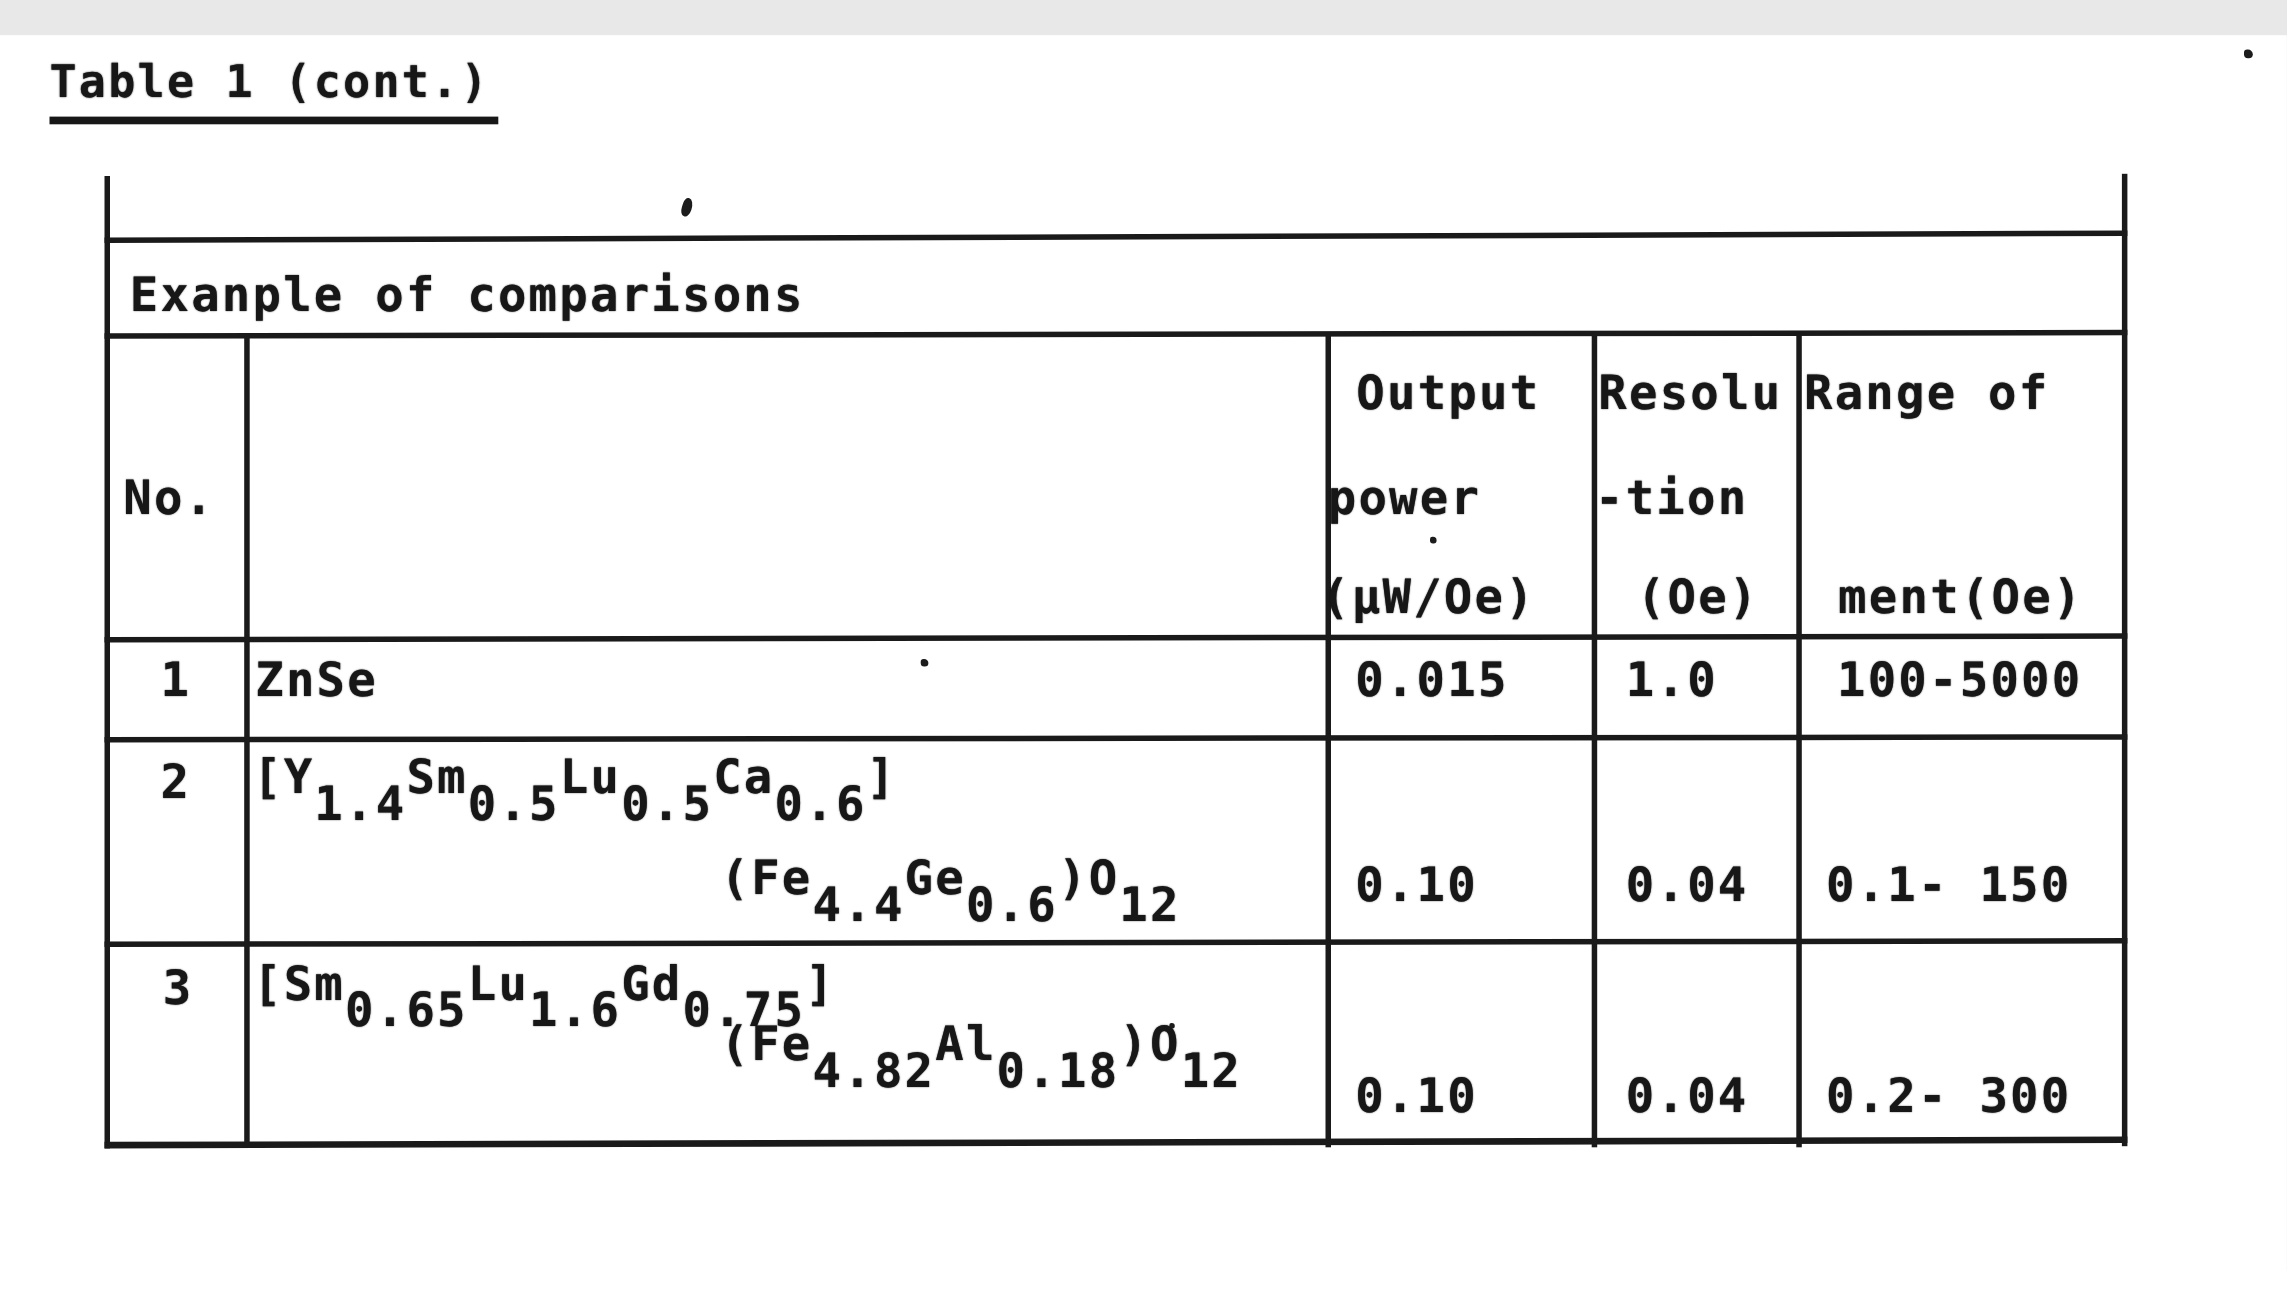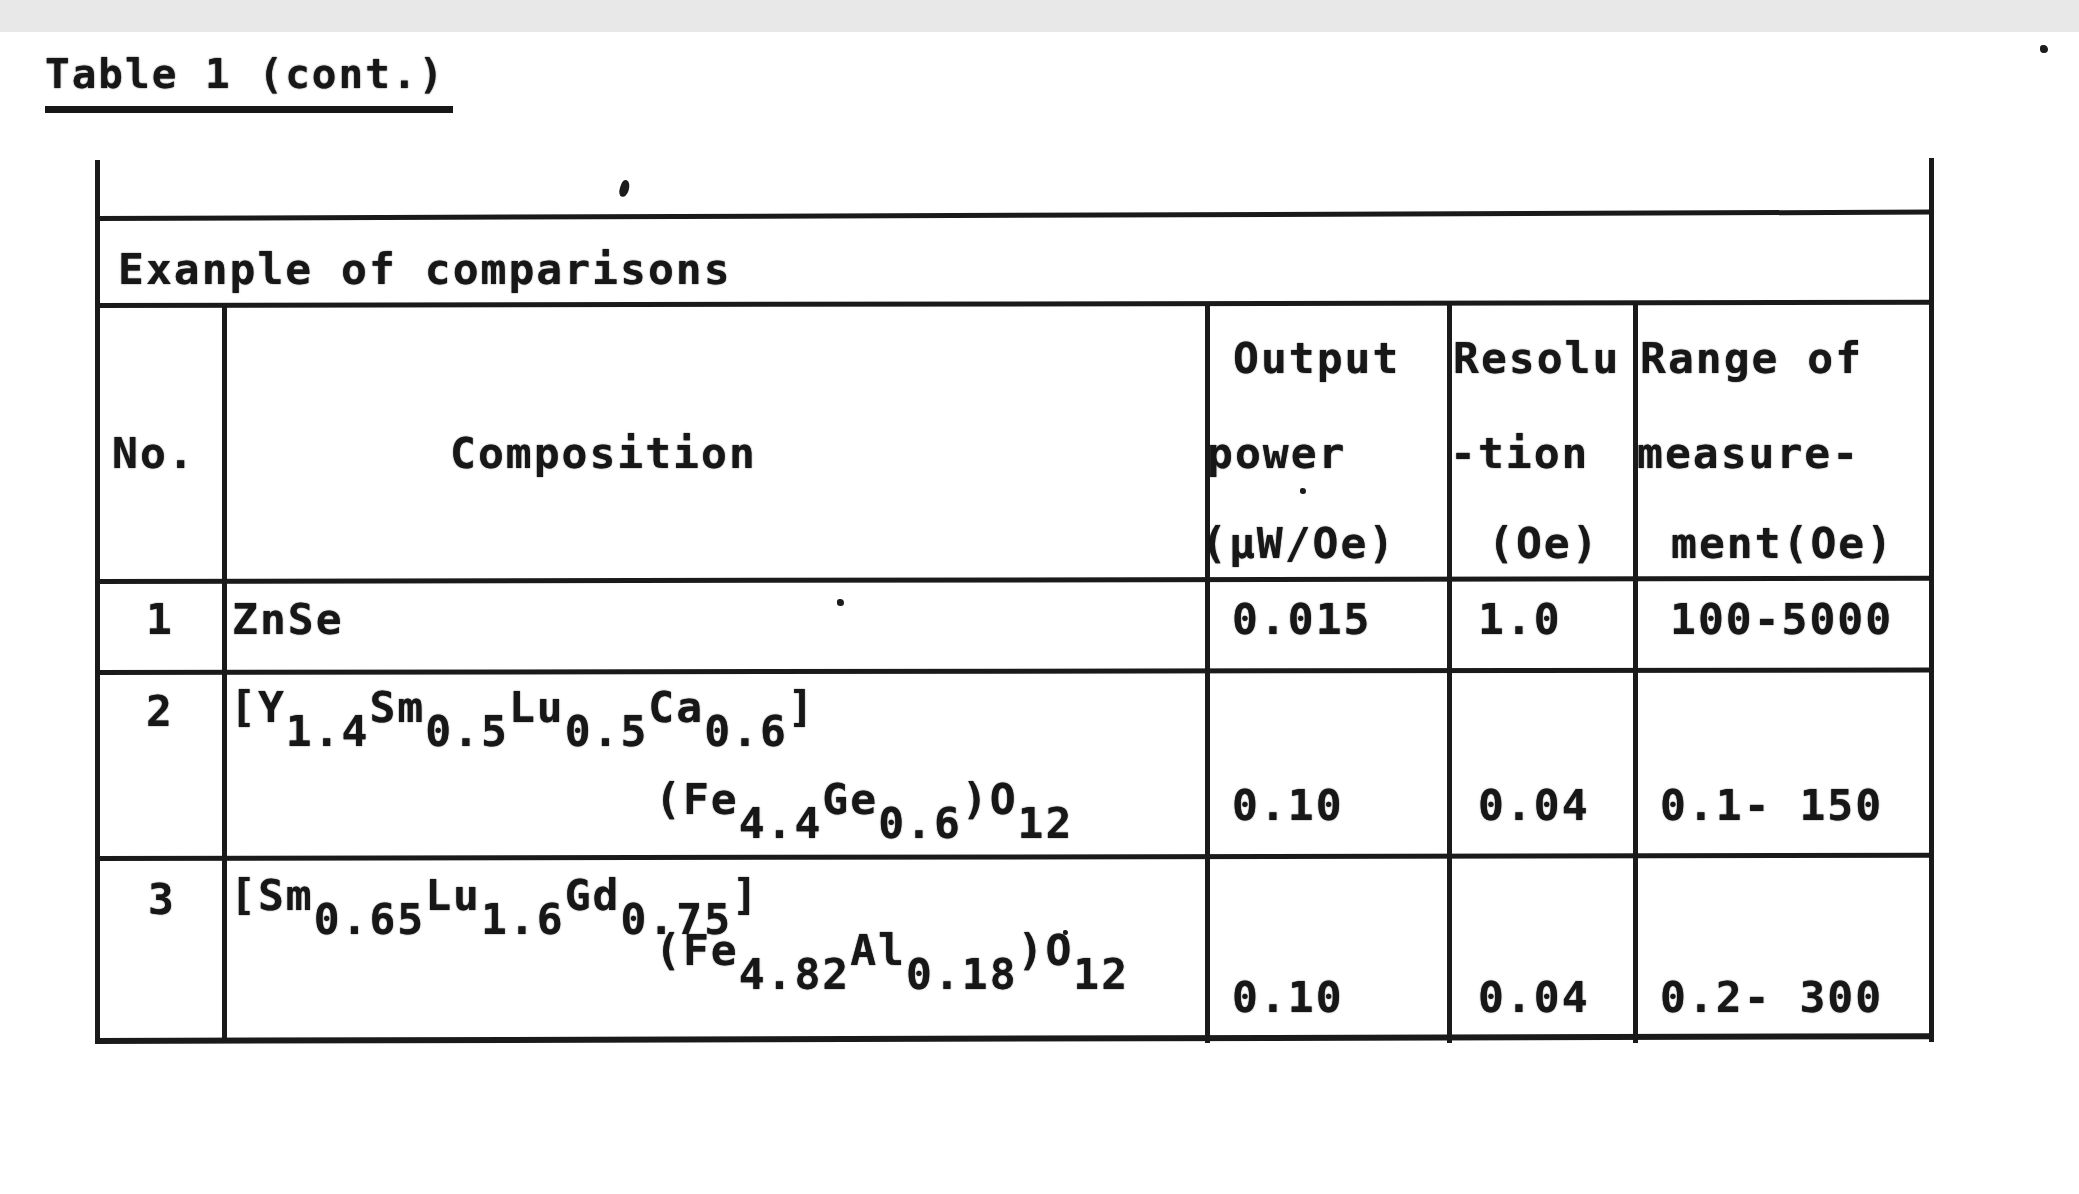--- a/index.html
+++ b/index.html
@@ -62,7 +62,6 @@
   <div class="t" style="left:118px;top:216px;">Exanple of comparisons</div>
 
   <div class="t" style="left:112px;top:400px;">No.</div>
-  <div class="t" style="left:450px;top:400px;">Composition</div>
 
   <div class="t" style="left:1233px;top:305px;">Output</div>
   <div class="t" style="left:1207px;top:400px;">power</div>

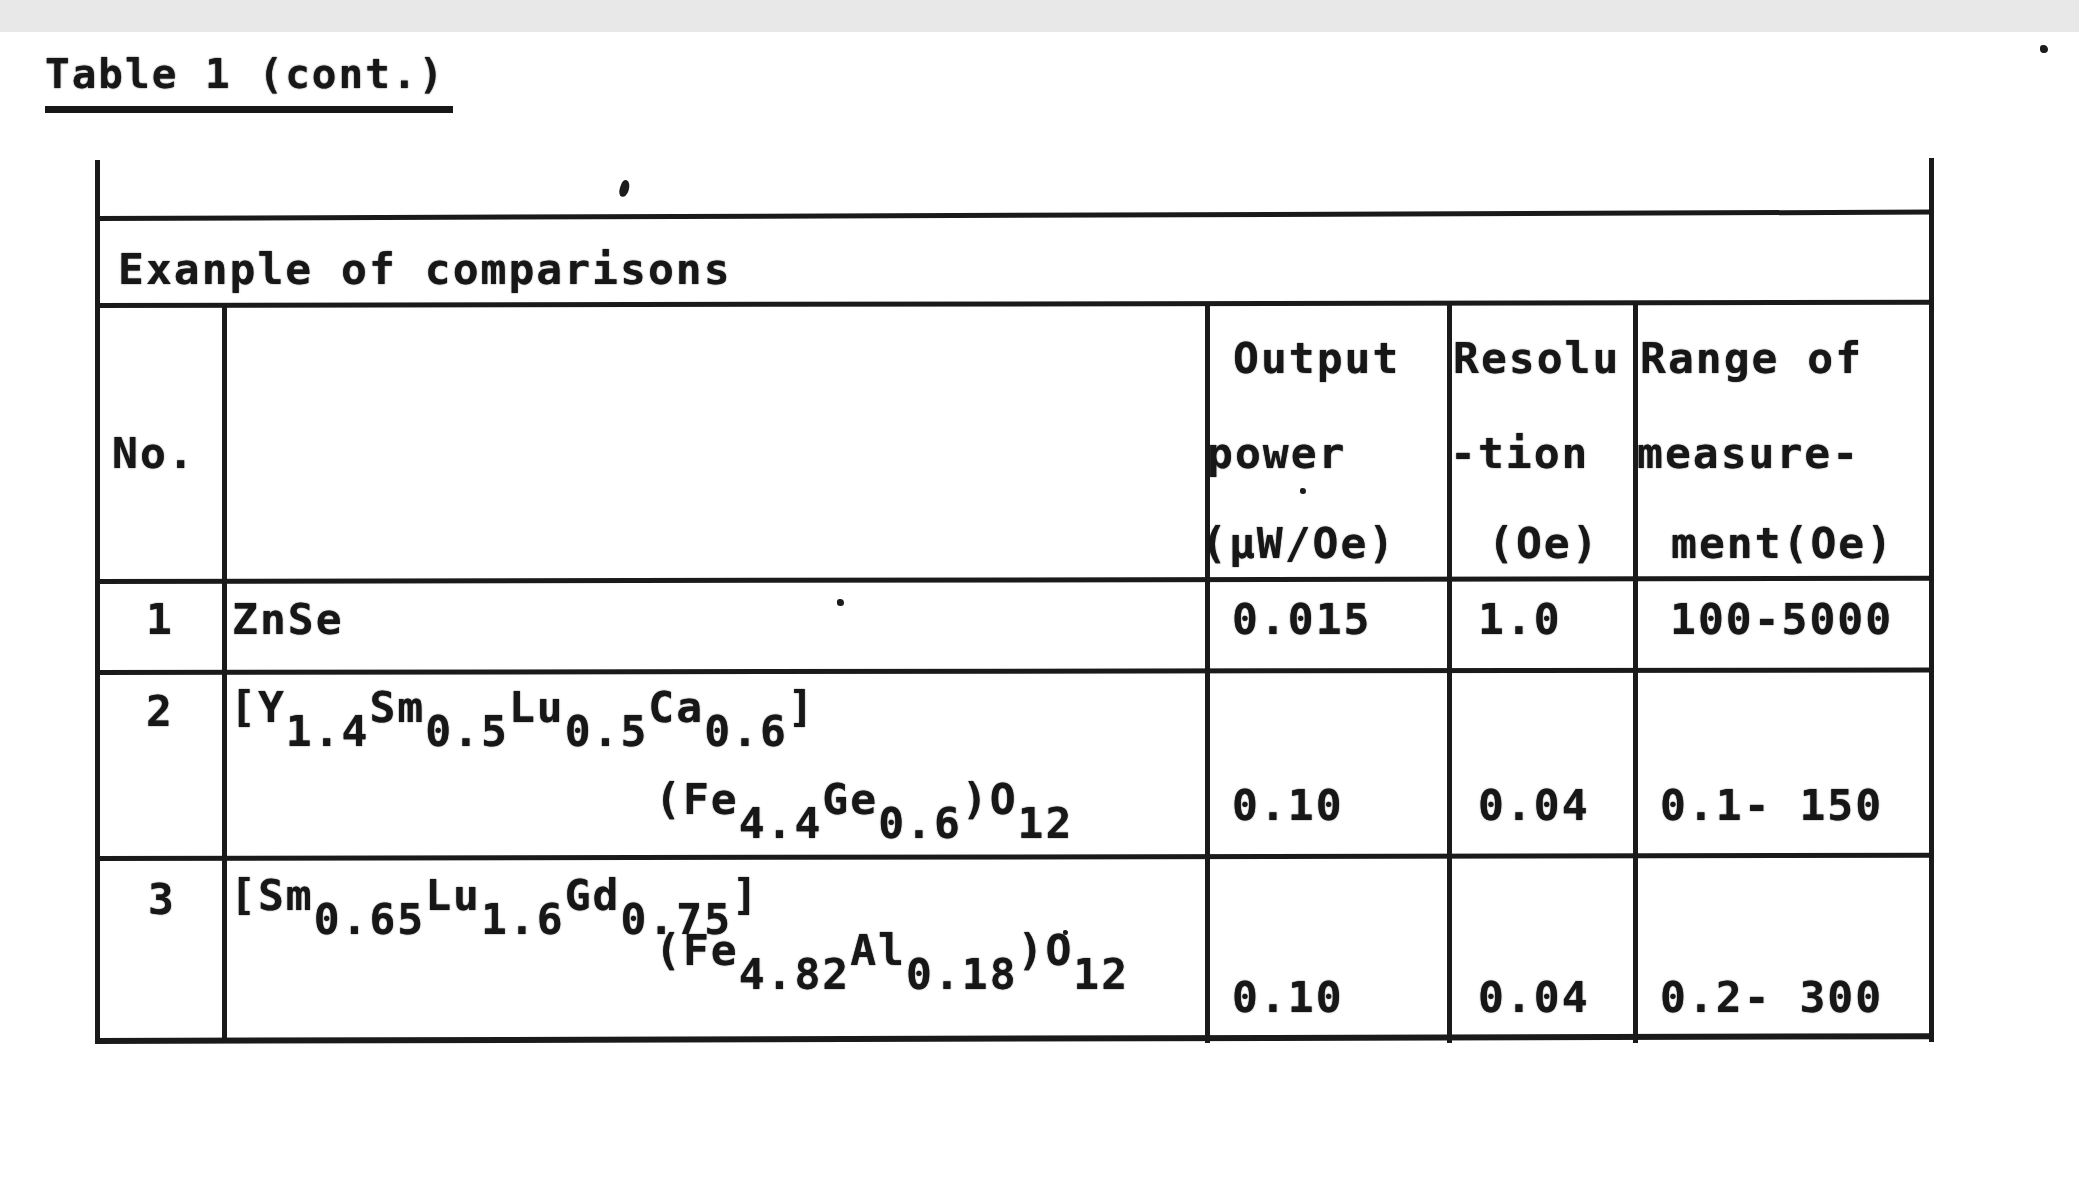--- a/index.html
+++ b/index.html
@@ -72,7 +72,6 @@
   <div class="t" style="left:1488px;top:490px;text-align:right;">(Oe)</div>
 
   <div class="t" style="left:1640px;top:305px;">Range of</div>
-  <div class="t" style="left:1637px;top:400px;">measure-</div>
   <div class="t" style="left:1671px;top:490px;text-align:center;">ment(Oe)</div>
 
   <div>

